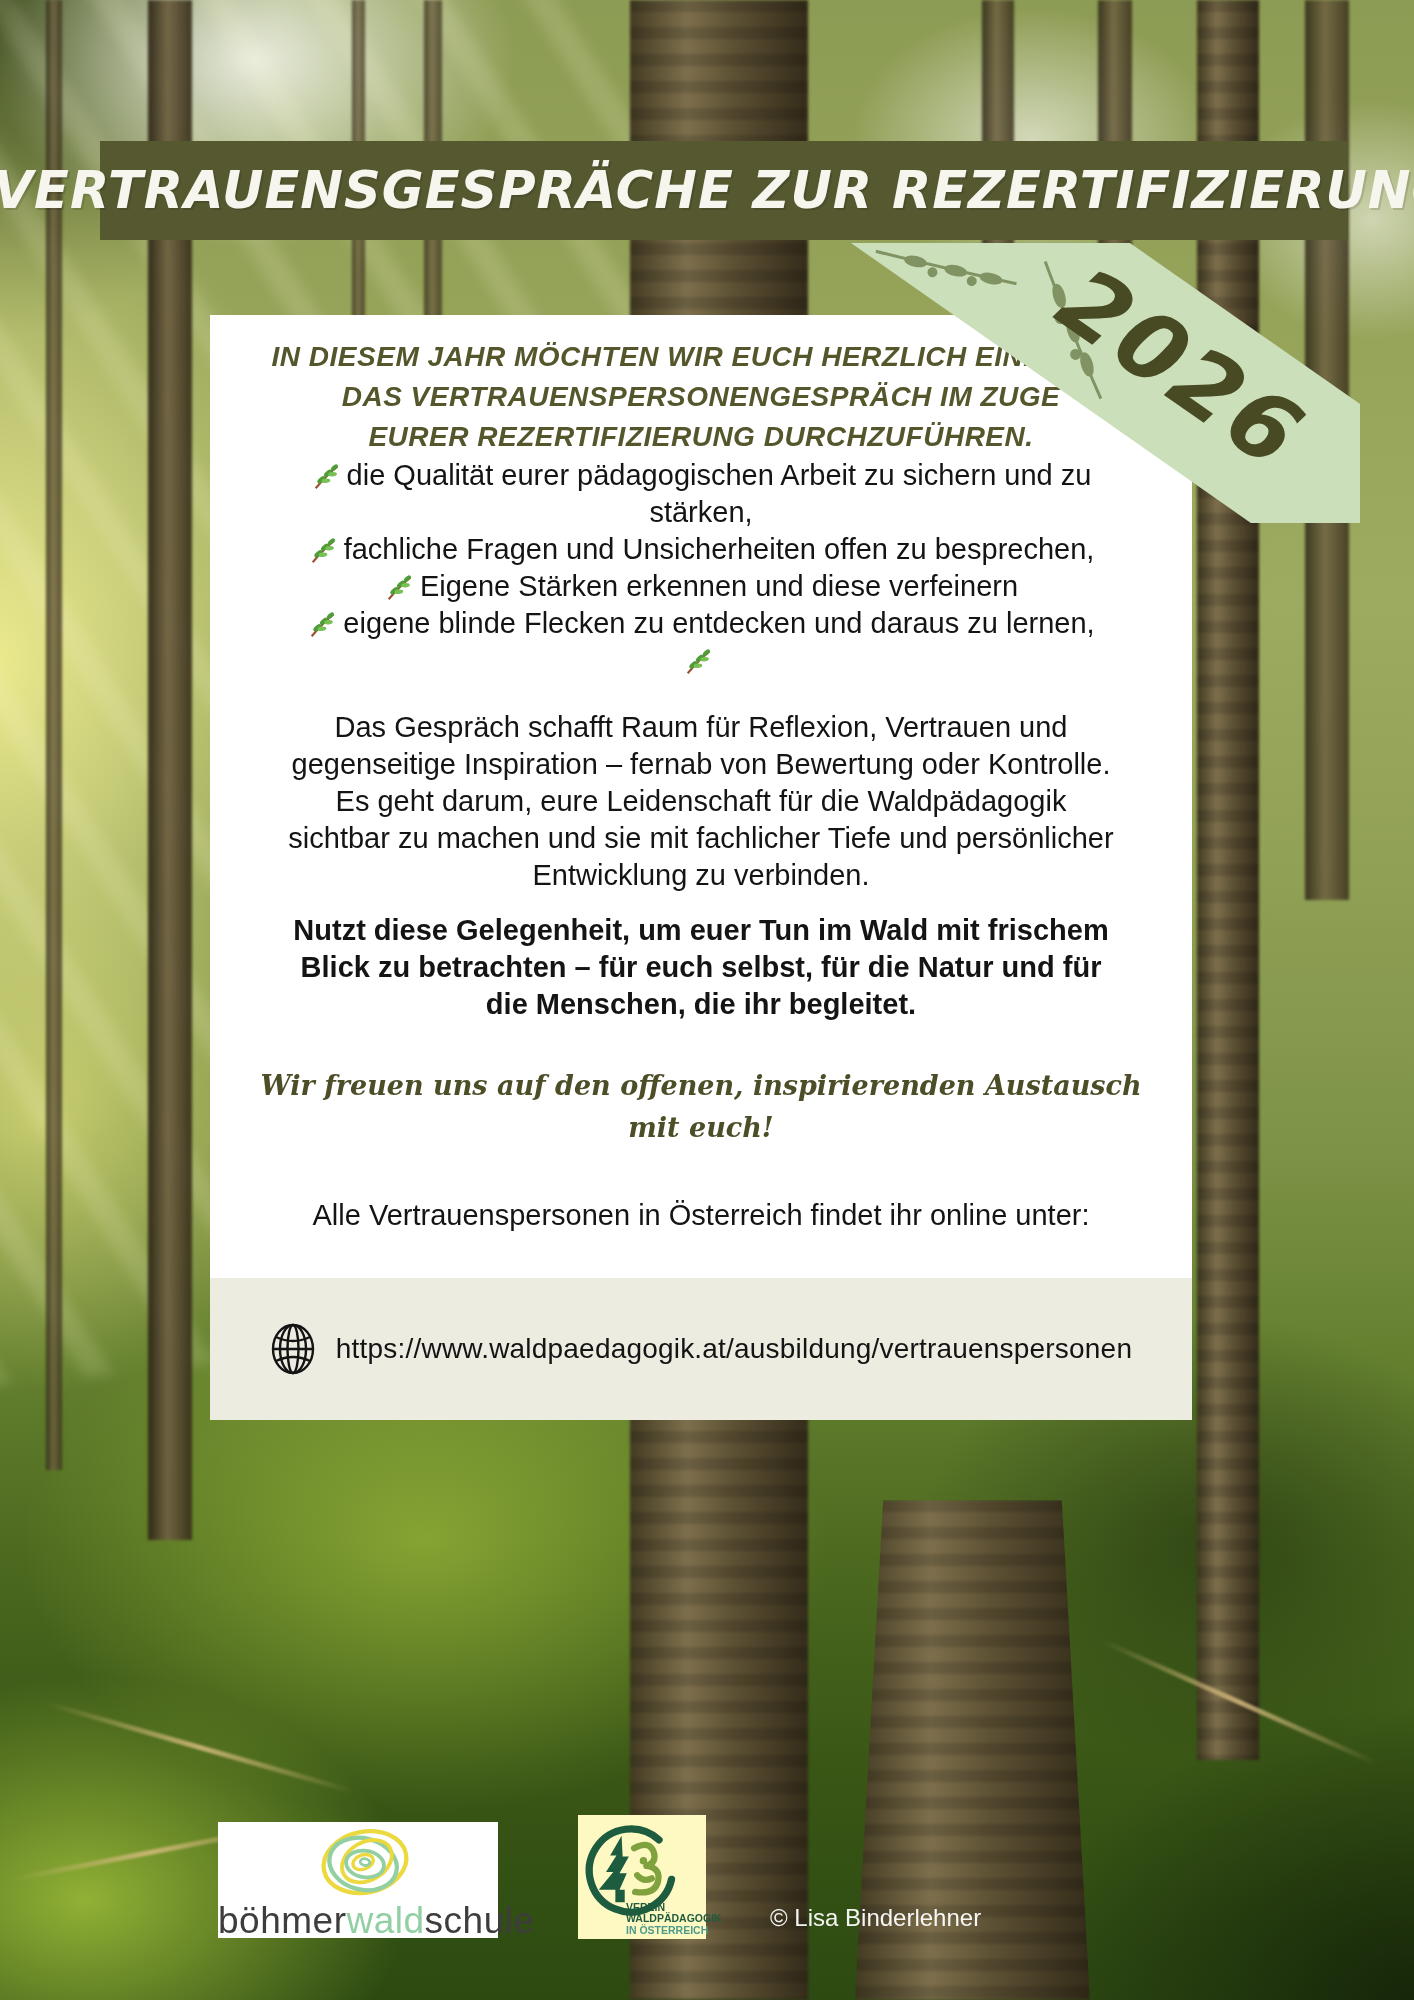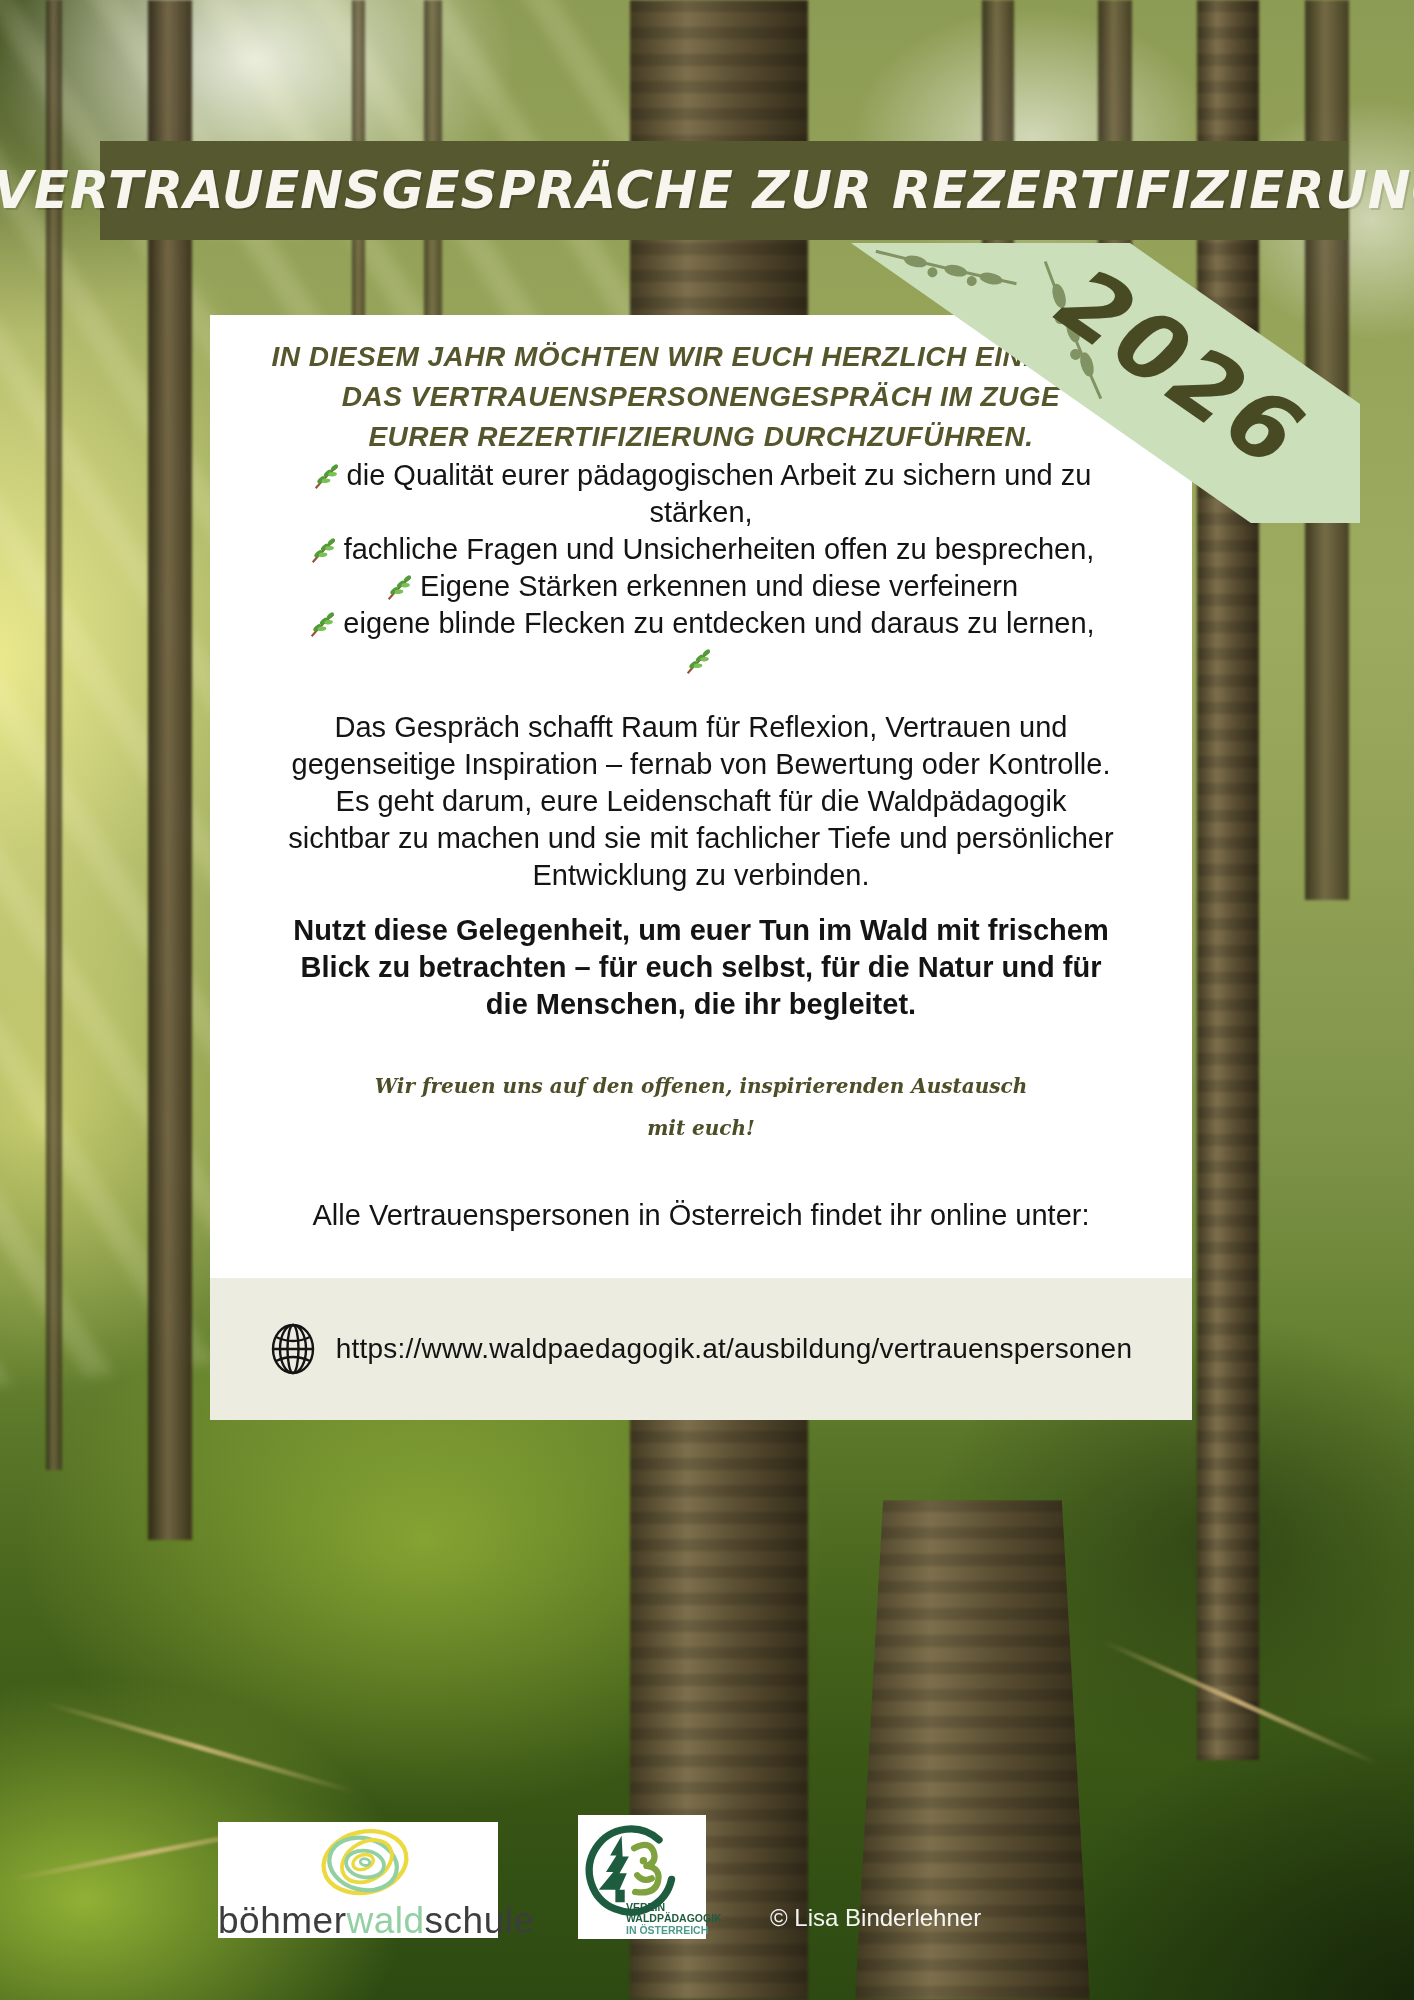--- a/index.html
+++ b/index.html
@@ -90,7 +90,7 @@
   .cta { margin-top:18px; font-weight:bold; }
   .closing {
     margin:42px 0 0; font-family:"DejaVu Serif", serif; font-style:italic; font-weight:bold;
-    font-size:20px; line-height:42px; color:#4d4e28;
+    font-size:27px; line-height:42px; color:#4d4e28;
   }
   .online-note { margin-top:48px; }
   .card-foot {

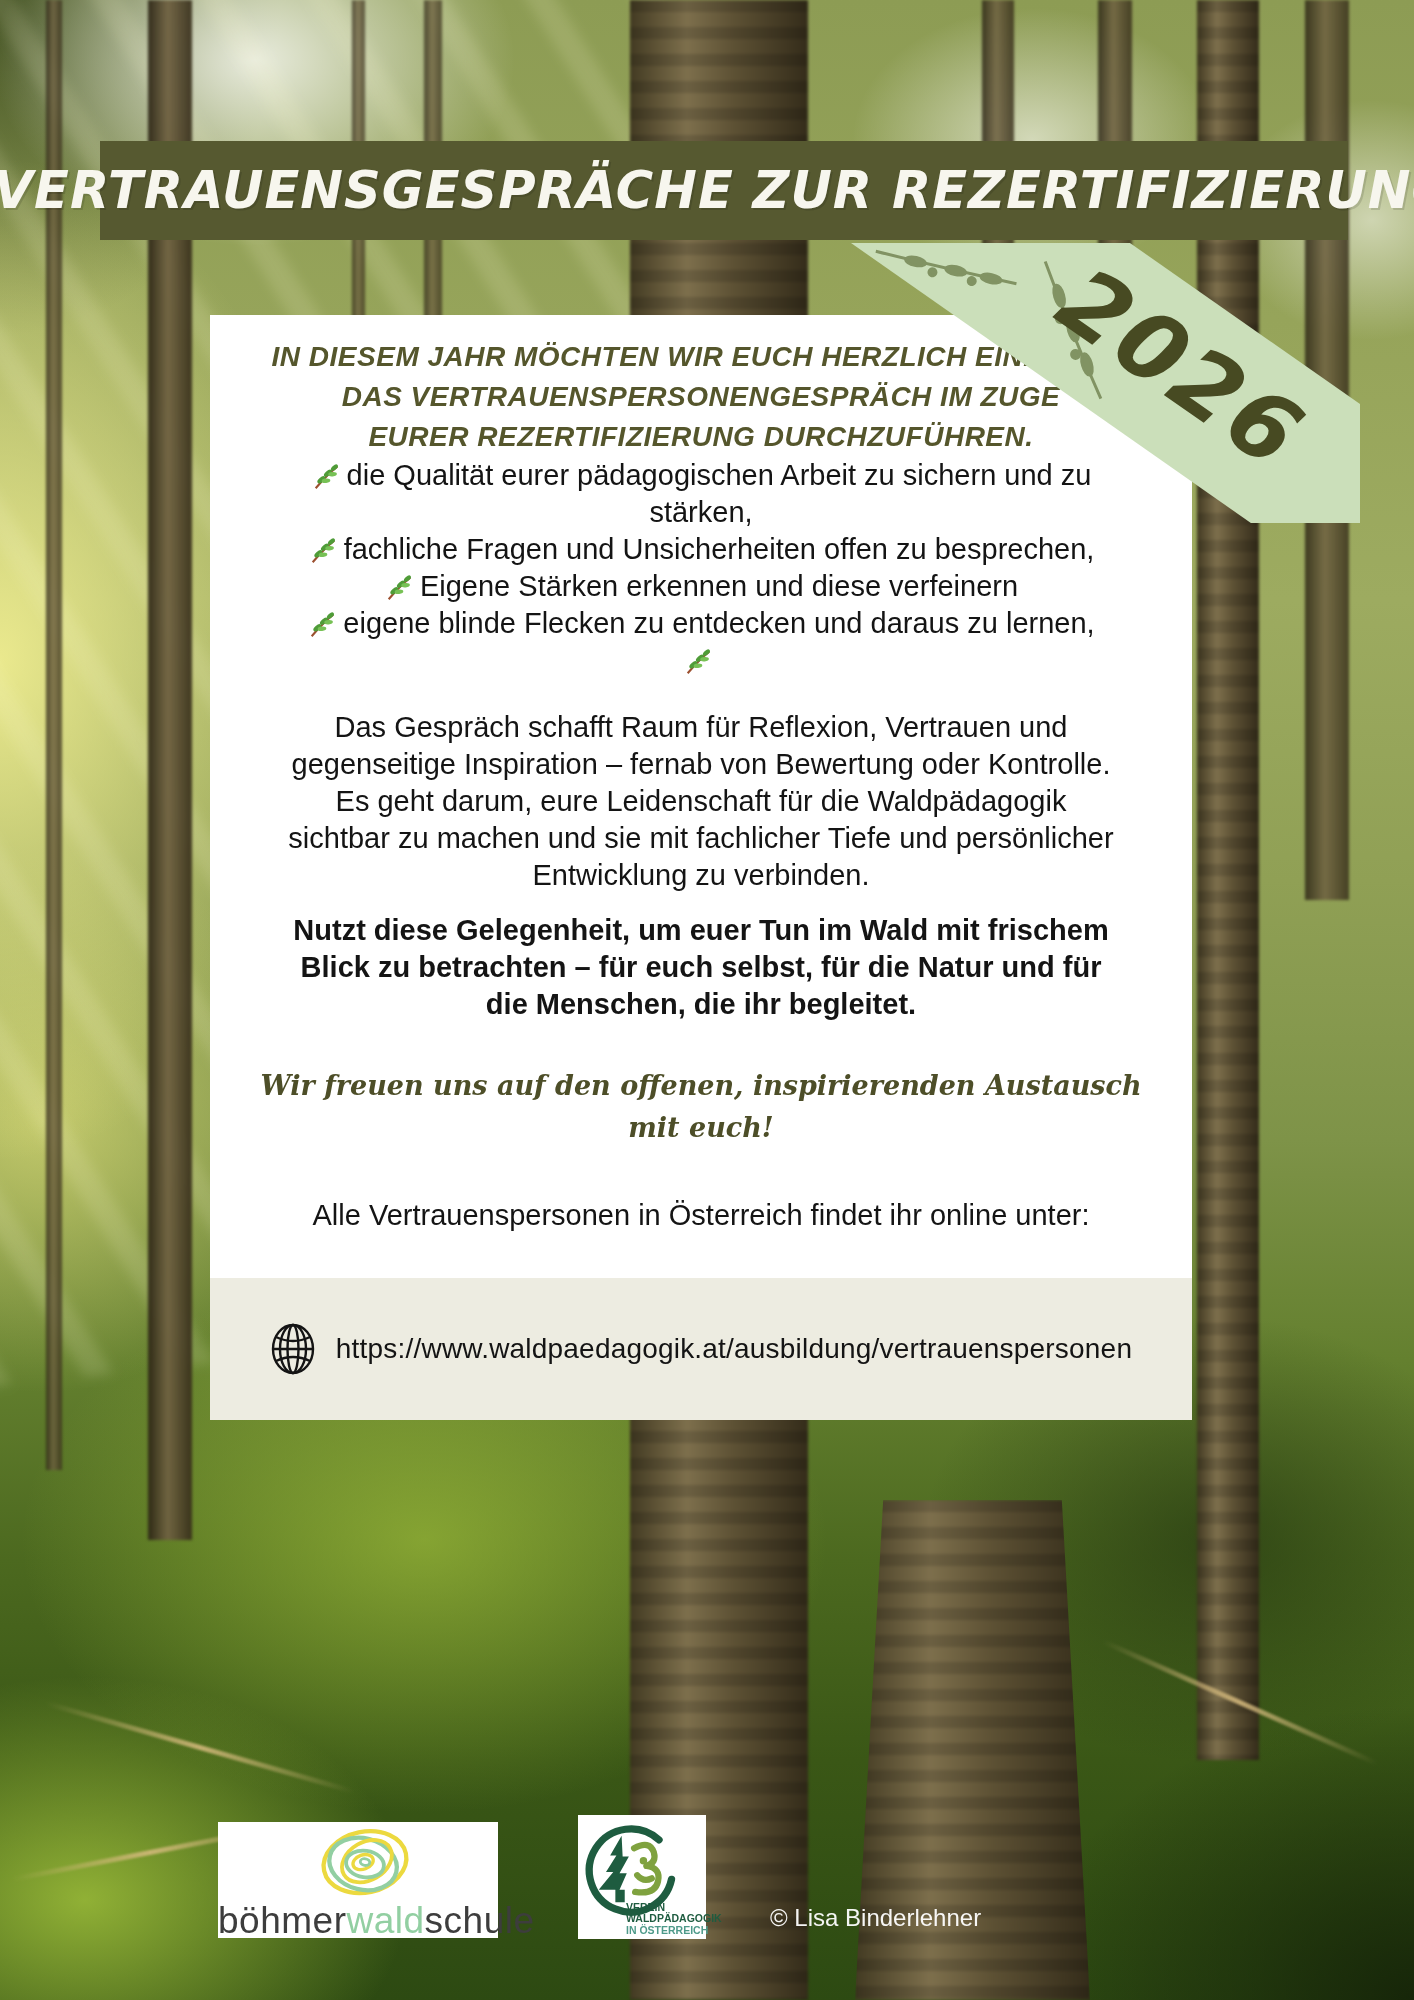--- a/index.html
+++ b/index.html
@@ -113,7 +113,7 @@
   .bws-text .green { color:#92cfa2; }
   .verein-logo {
     position:absolute; left:578px; top:1815px; width:128px; height:124px; z-index:12;
-    background:#ffffff;
+    background:#fef9c3;
   }
   .verein-mark { position:absolute; left:2px; top:2px; width:104px; height:104px; }
   .verein-text {

